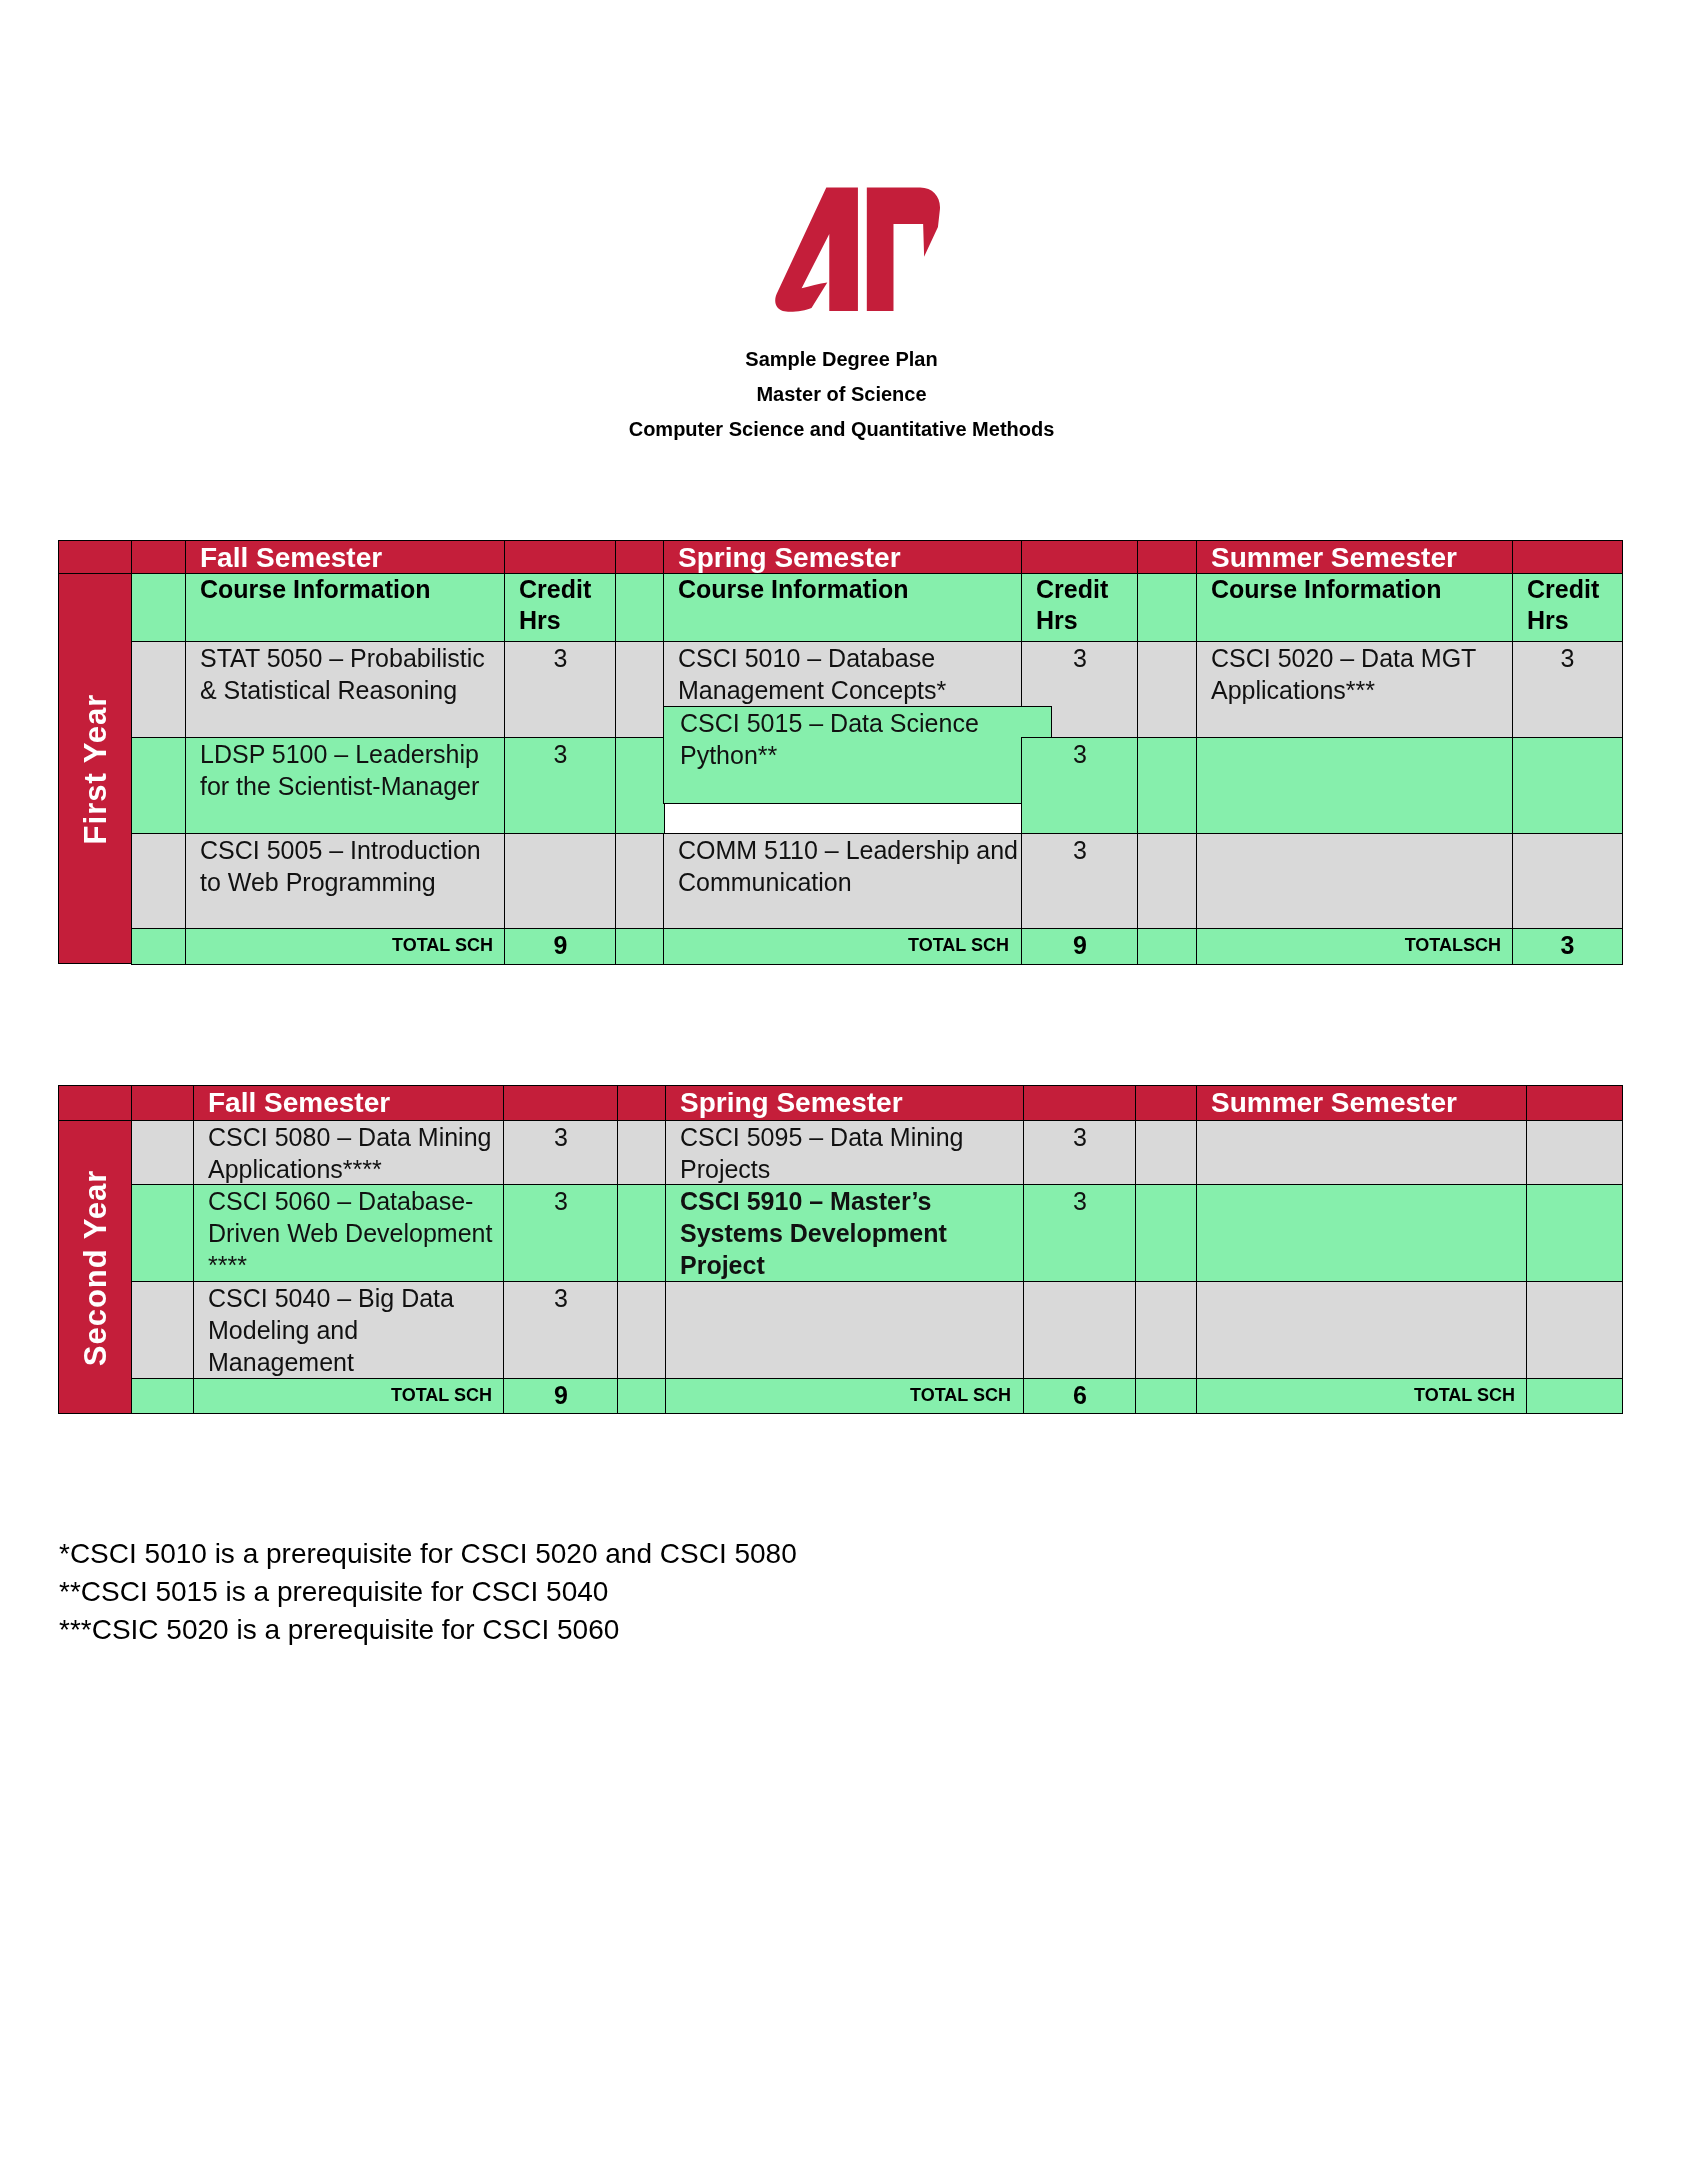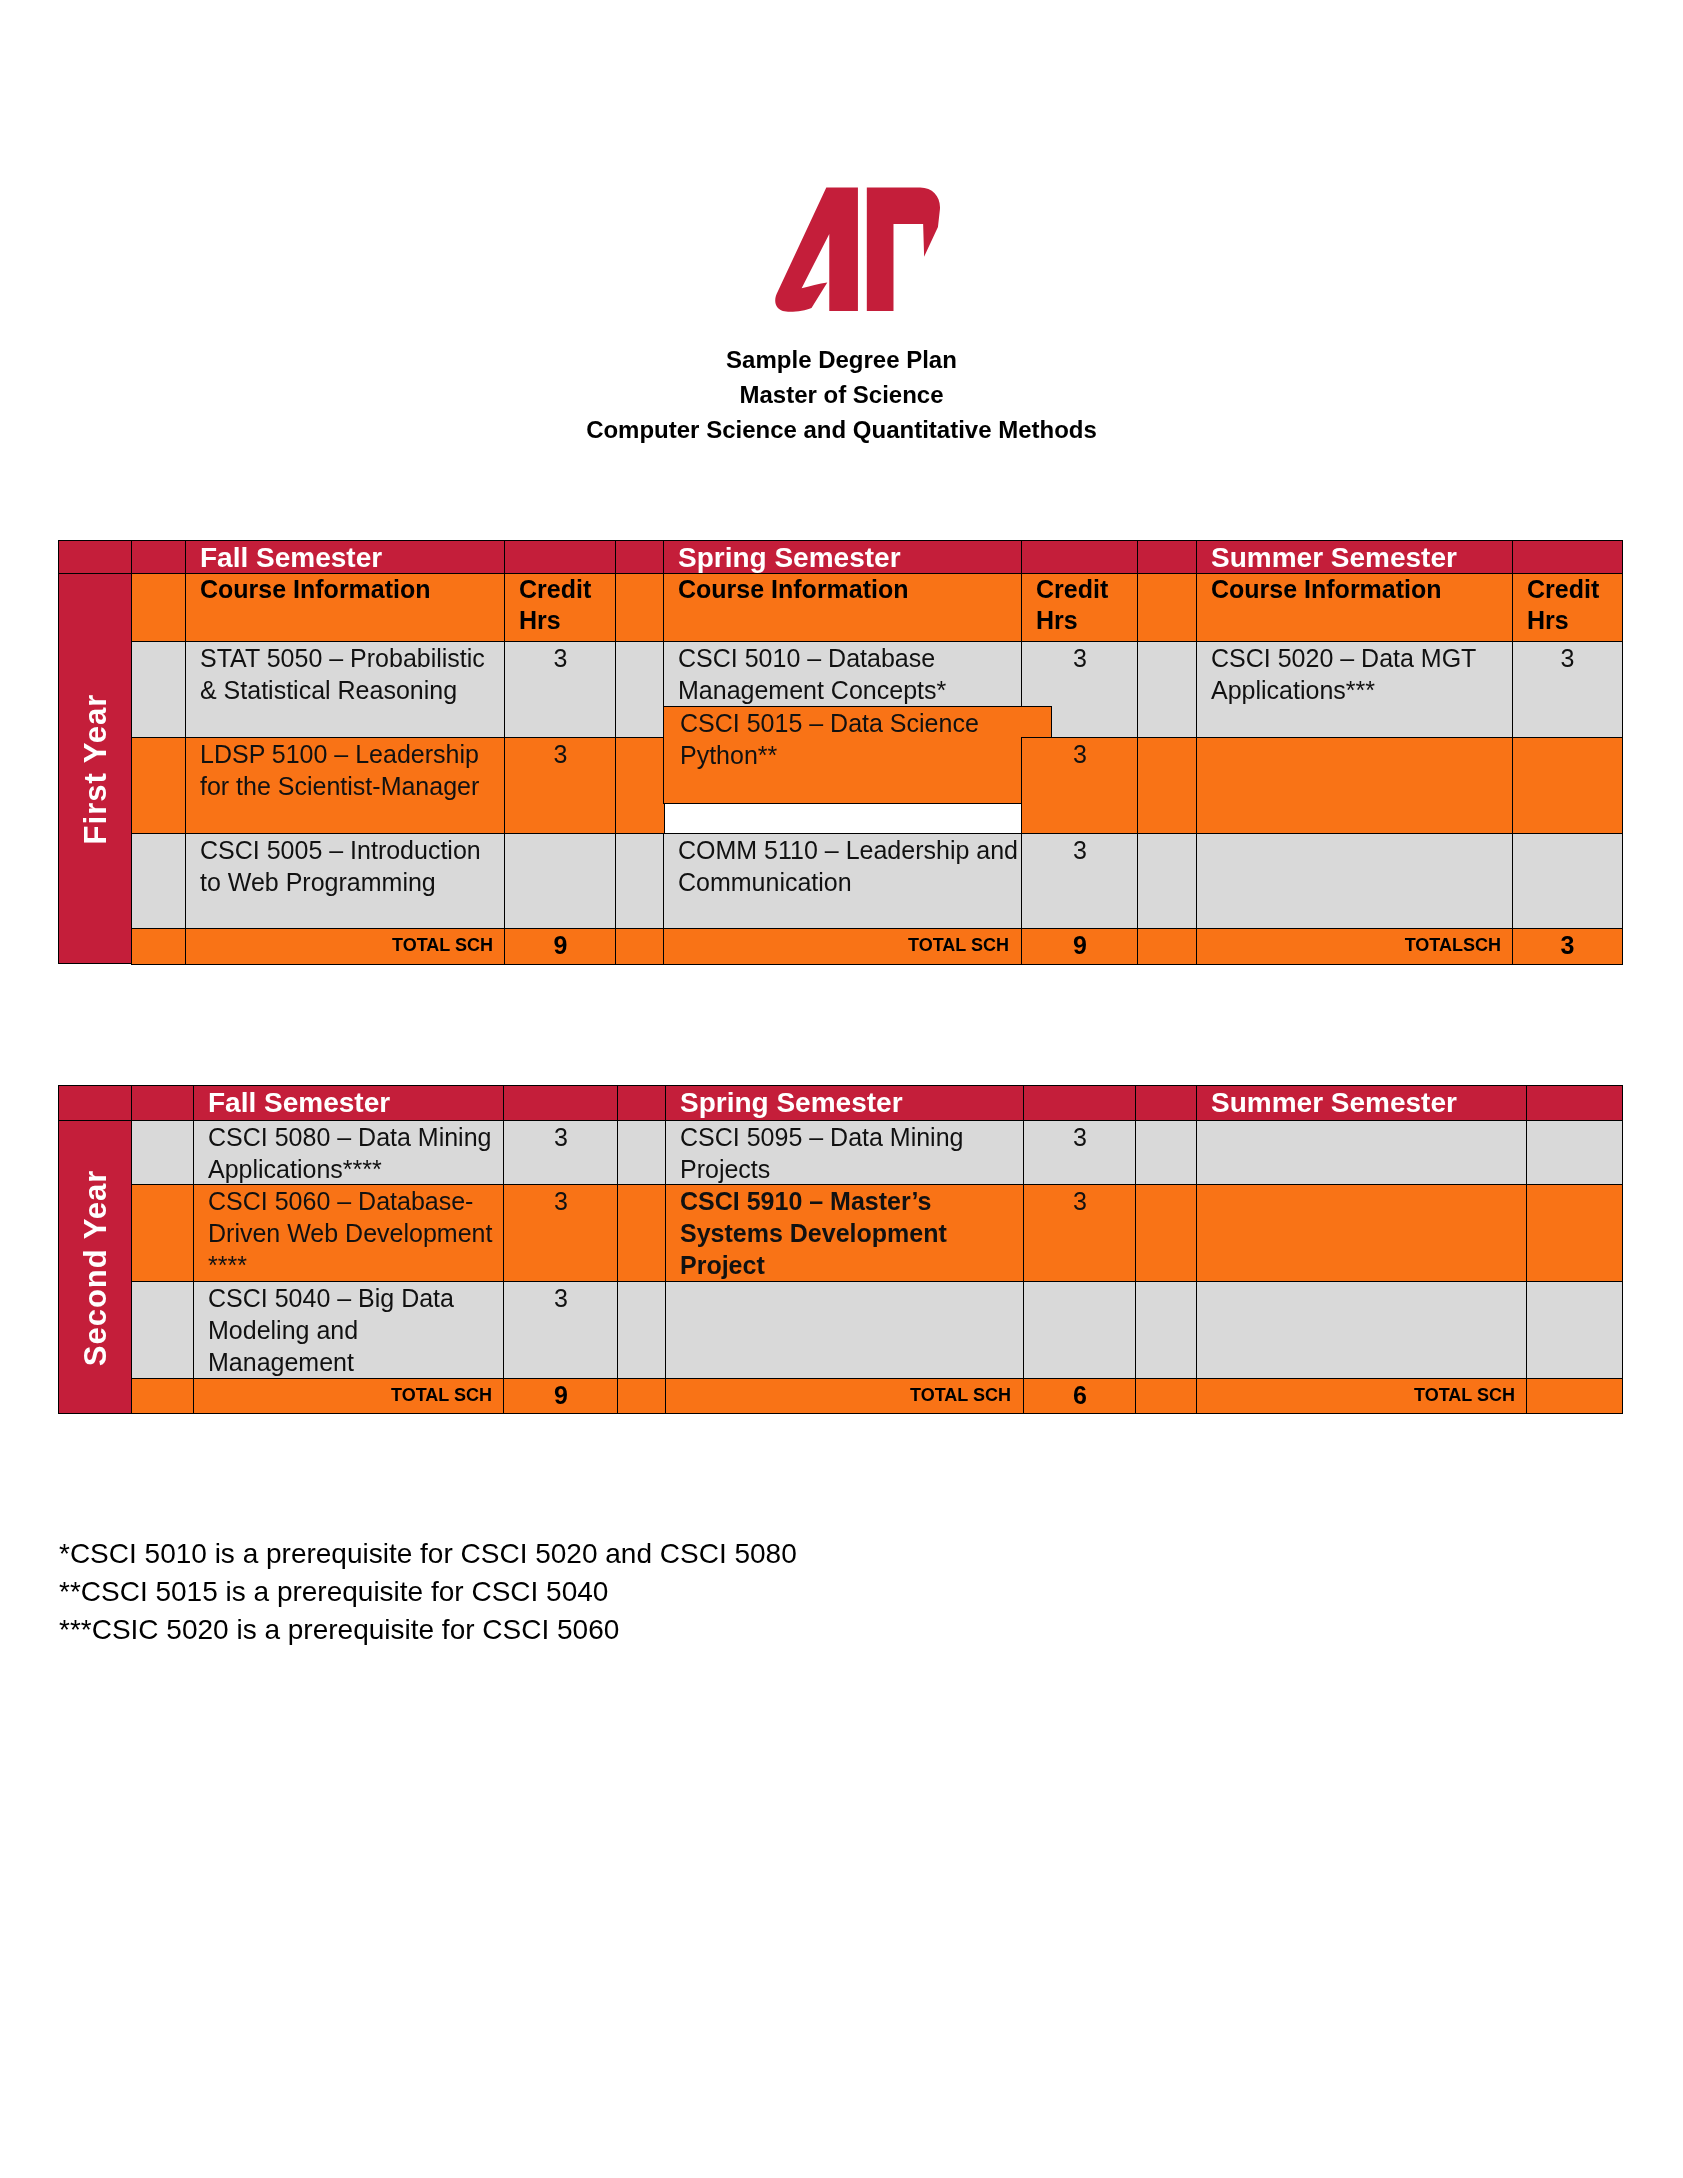--- a/index.html
+++ b/index.html
@@ -7,7 +7,7 @@
          font-family: "Liberation Sans", sans-serif; color: #000; }
   .logo { position: absolute; left: 750px; top: 150px; width: 204px; height: 164px; }
   .title-block { position: absolute; left: 0; top: 342px; width: 1683px; text-align: center;
-                 font-weight: bold; font-size: 24px; line-height: 35px; }
+                 font-weight: bold; font-size: 20px; line-height: 35px; }
   .title-line { display: block; }
   .cell { position: absolute; box-sizing: border-box; border: 1.5px solid #000; overflow: hidden; }
   .red { background: #C41E3A; }

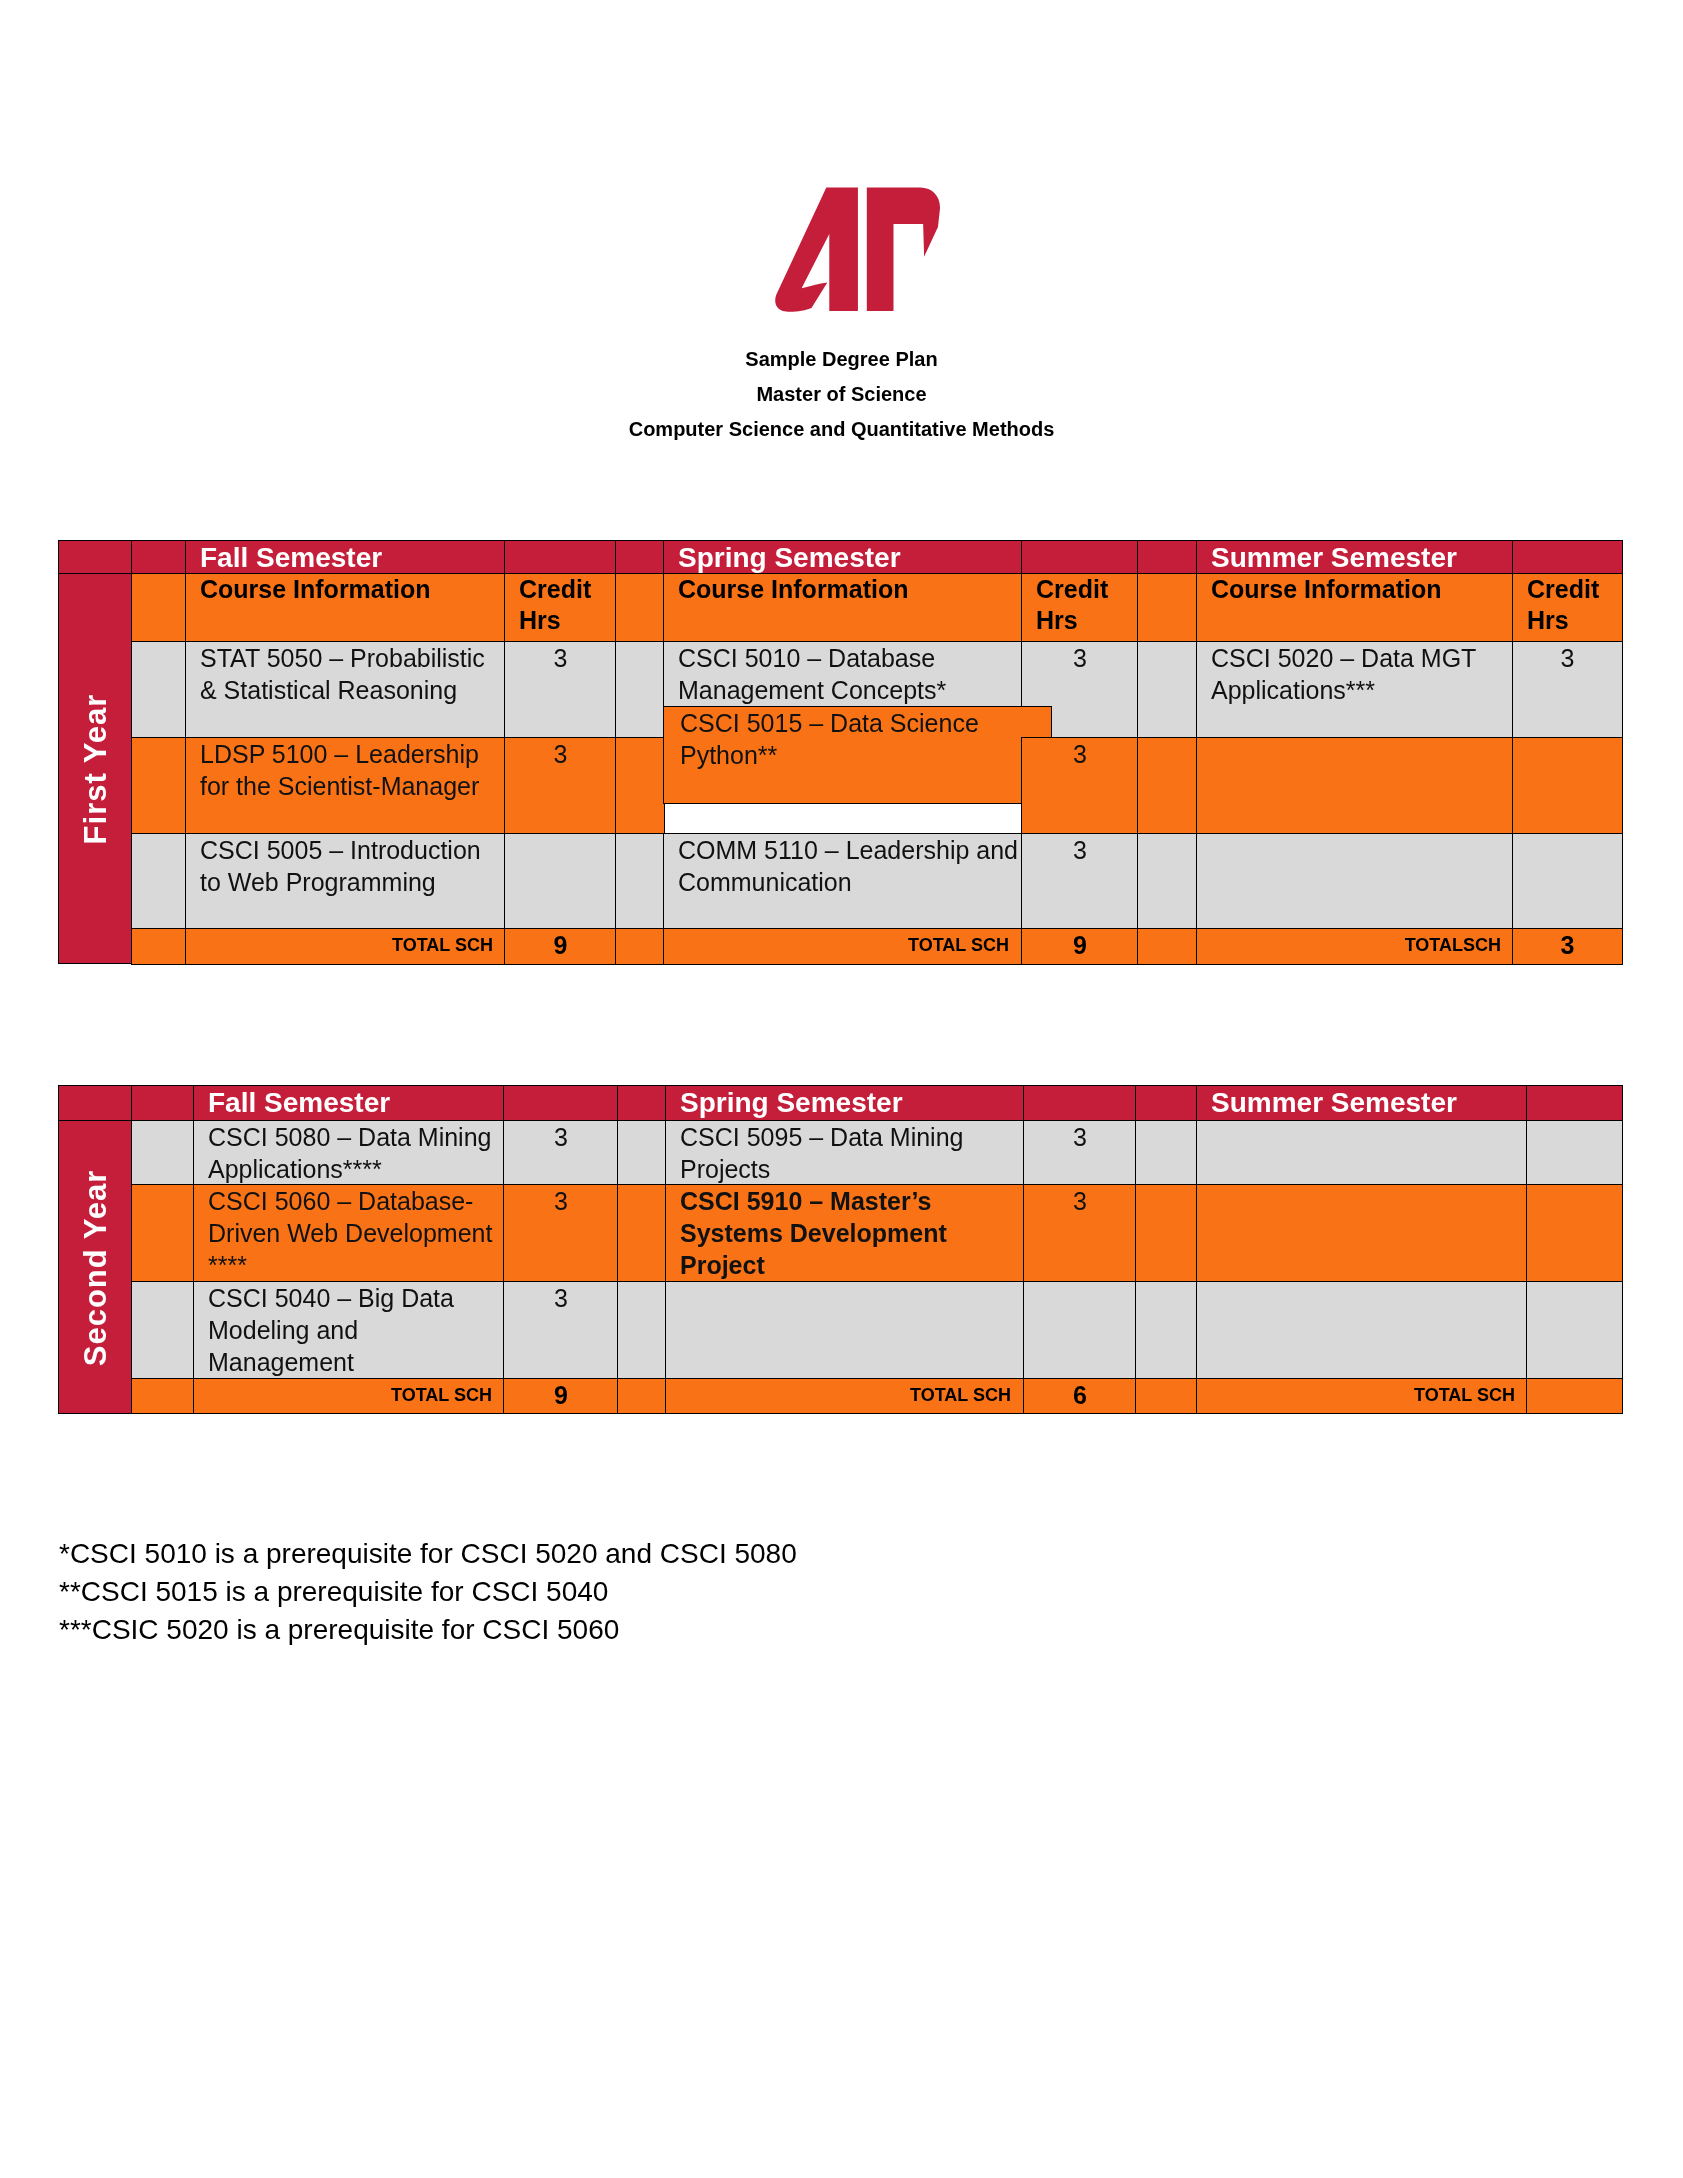--- a/index.html
+++ b/index.html
@@ -12,7 +12,7 @@
   .cell { position: absolute; box-sizing: border-box; border: 1.5px solid #000; overflow: hidden; }
   .red { background: #C41E3A; }
   .gray { background: #D9D9D9; }
-  .white { background: #f97316; }
+  .white { background: #86efac; }
   .sem-title { color: #fff; font-weight: bold; font-size: 28px; line-height: 32px; padding-left: 14px; padding-top: 1px; white-space: nowrap; }
   .col-head { font-weight: bold; font-size: 25px; line-height: 31px; padding-left: 14px; padding-top: 0px; }
   .course { font-size: 25px; line-height: 32px; padding-left: 14px; padding-top: 0px; color: #111; }

